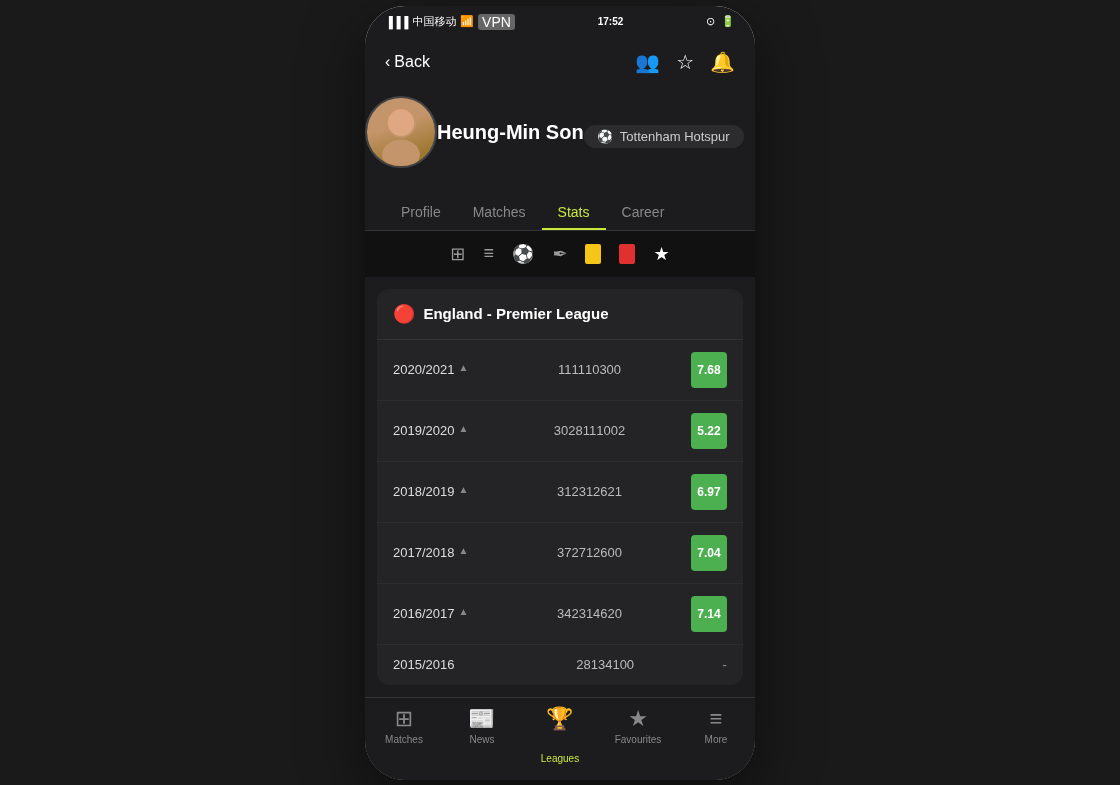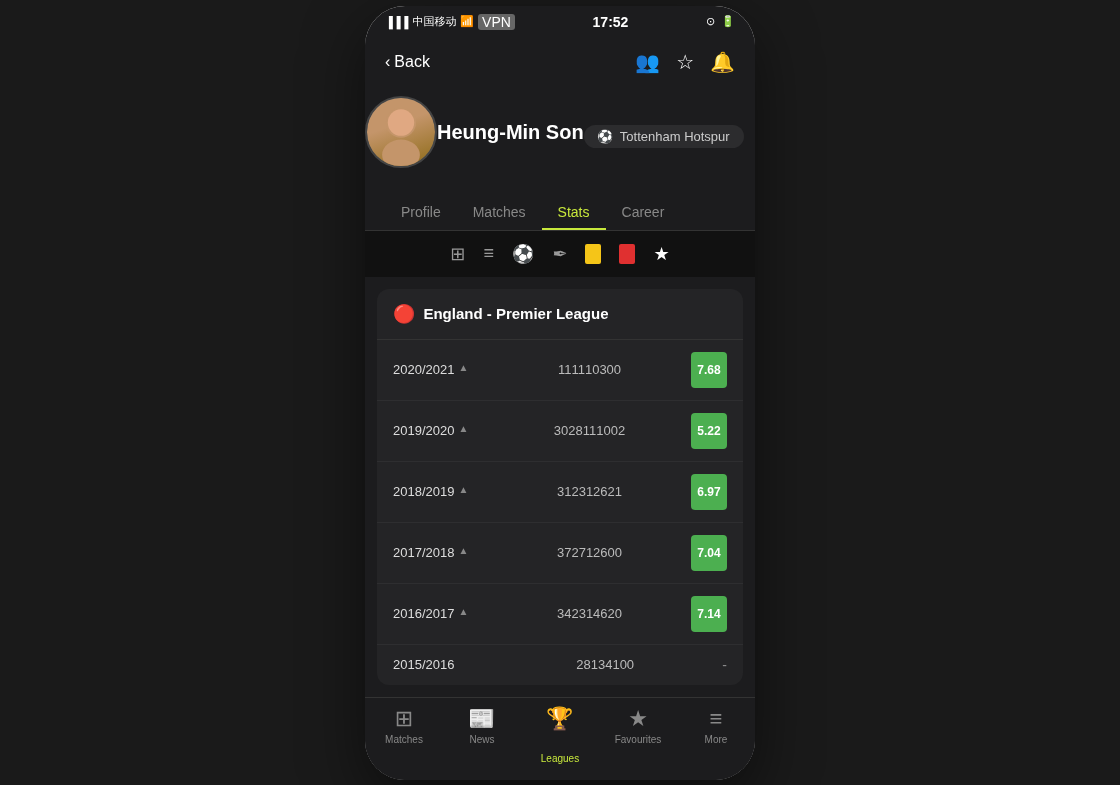--- a/index.html
+++ b/index.html
@@ -29,7 +29,7 @@
       align-items: center;
     }
     .status-left { display: flex; align-items: center; gap: 4px; }
-    .status-center { font-weight: 600; font-size: 14px; }
+    .status-center { font-weight: 600; font-size: 10px; }
     .status-right { display: flex; align-items: center; gap: 6px; font-size: 11px; }
     .app-content {
       background: #1c1c1e;

